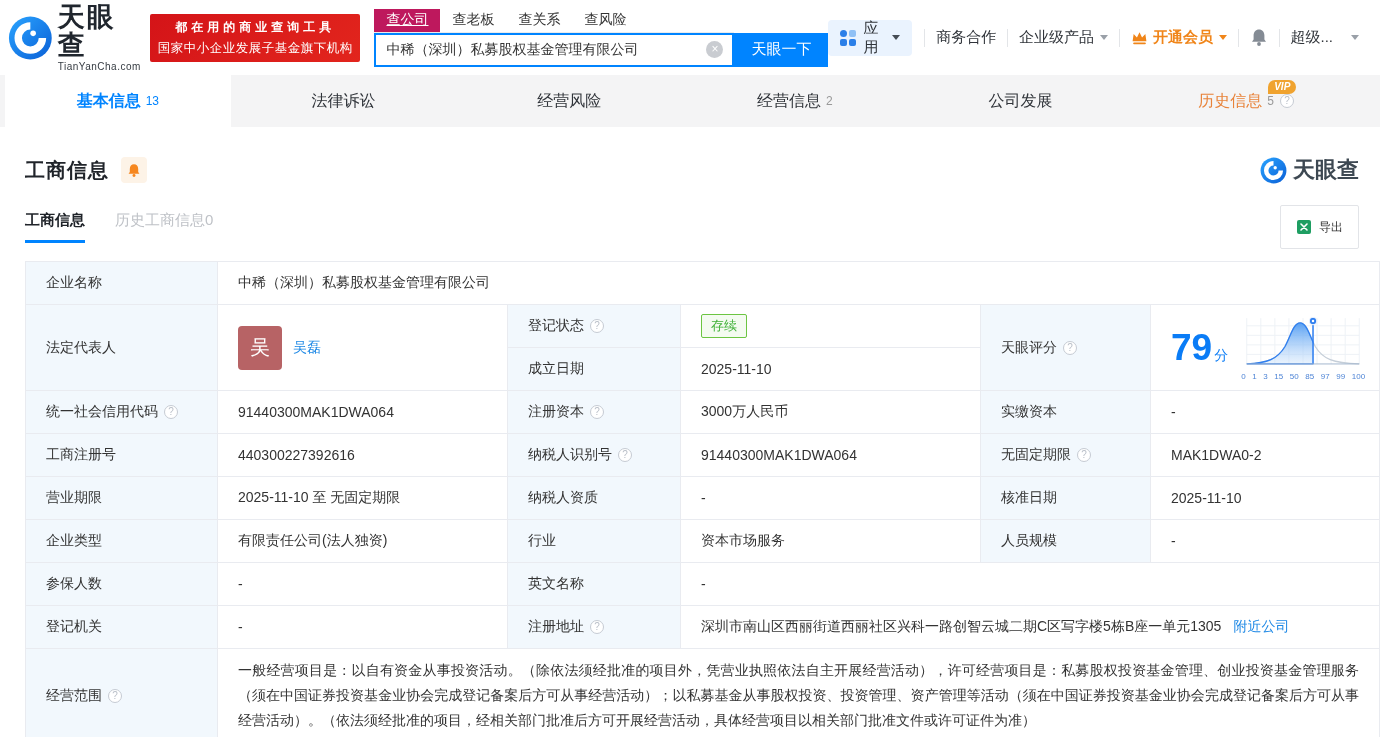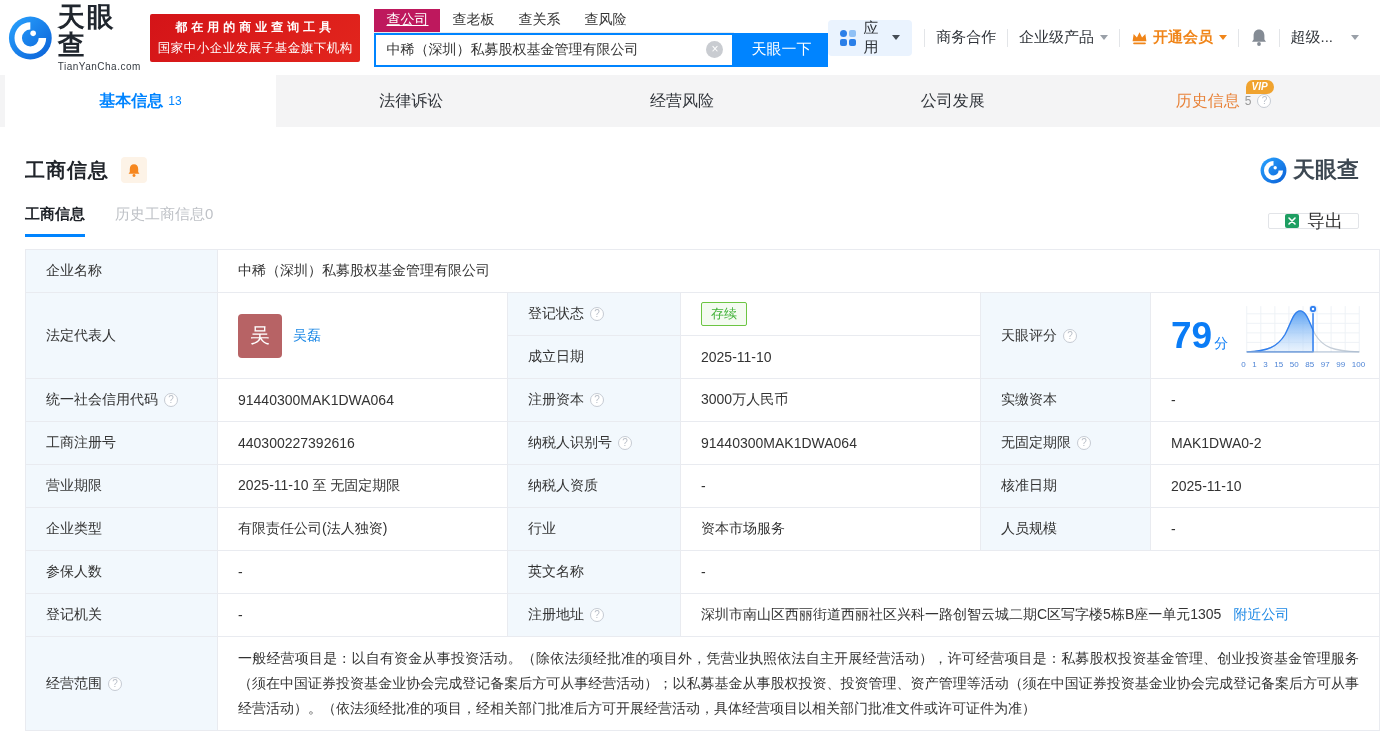--- a/index.html
+++ b/index.html
@@ -189,6 +189,10 @@
     </div>
     <div class="mtab">
       <span>经营风险</span>
+    </div>
+    <div class="mtab">
+      <span>经营信息</span>
+      <span class="mtab-count">2</span>
     </div>
     <div class="mtab">
       <span>公司发展</span>

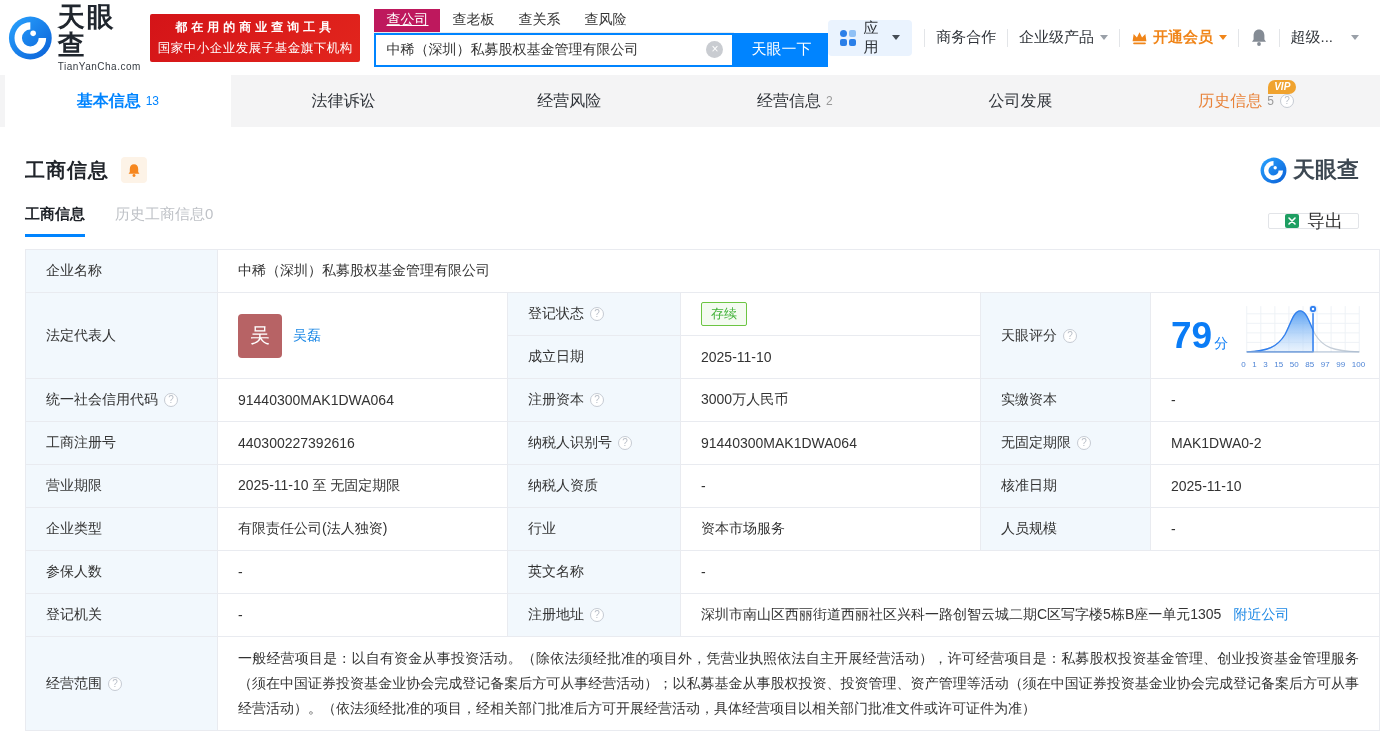--- a/index.html
+++ b/index.html
@@ -74,7 +74,7 @@
   .subtab { cursor:pointer; padding-bottom:10px; }
   .subtab.active { color:#20242a; font-weight:bold; border-bottom:3px solid #0084ff; }
   .subtab.inactive { color:#bfc2c7; }
-  .export-btn { height:16px; border:1px solid #e2e4e8; background:#fff; border-radius:2px; display:flex; align-items:center; gap:7px; padding:0 15px; font-size:18px; color:#333; cursor:pointer; font-family:inherit; }
+  .export-btn { height:44px; border:1px solid #e2e4e8; background:#fff; border-radius:2px; display:flex; align-items:center; gap:7px; padding:0 15px; font-size:12px; color:#333; cursor:pointer; font-family:inherit; }
 
   
   .info-table { border-collapse:collapse; table-layout:fixed; width:1354px; margin-top:12px; font-size:14px; }

